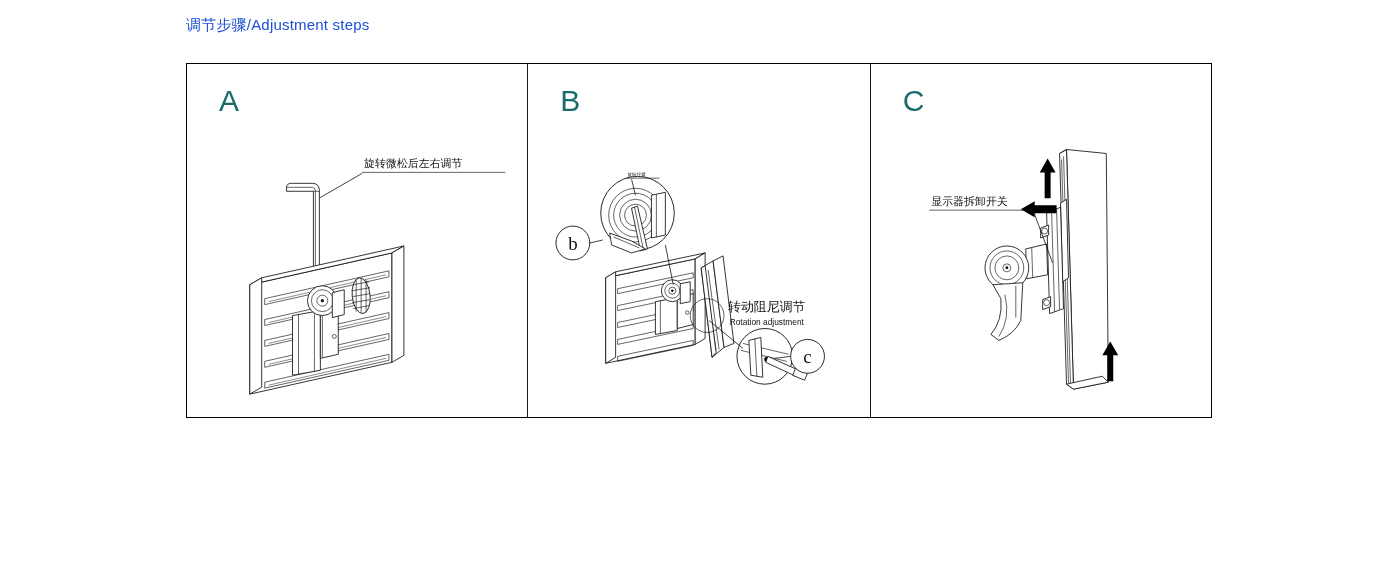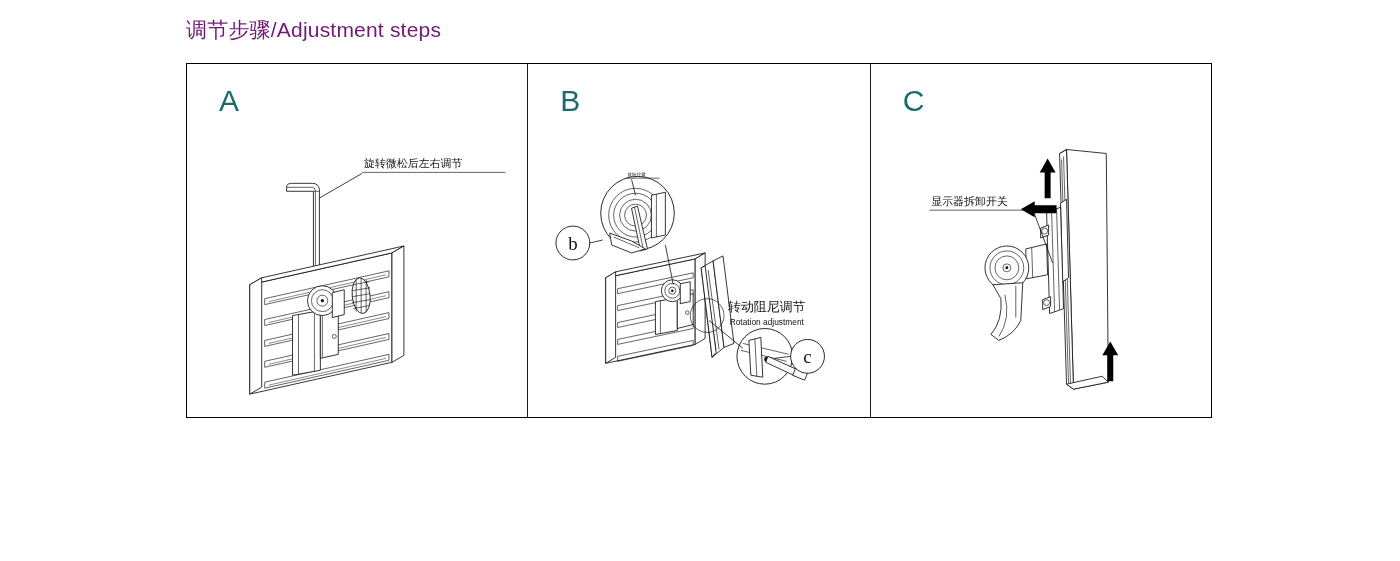--- a/index.html
+++ b/index.html
@@ -18,8 +18,8 @@
     position: absolute;
     left: 186px;
     top: 16px;
-    font-size: 21px;
-    color: #701a75;
+    font-size: 15px;
+    color: #1d4ed8;
     letter-spacing: 0.2px;
     white-space: nowrap;
     font-family: "Liberation Sans", sans-serif;

